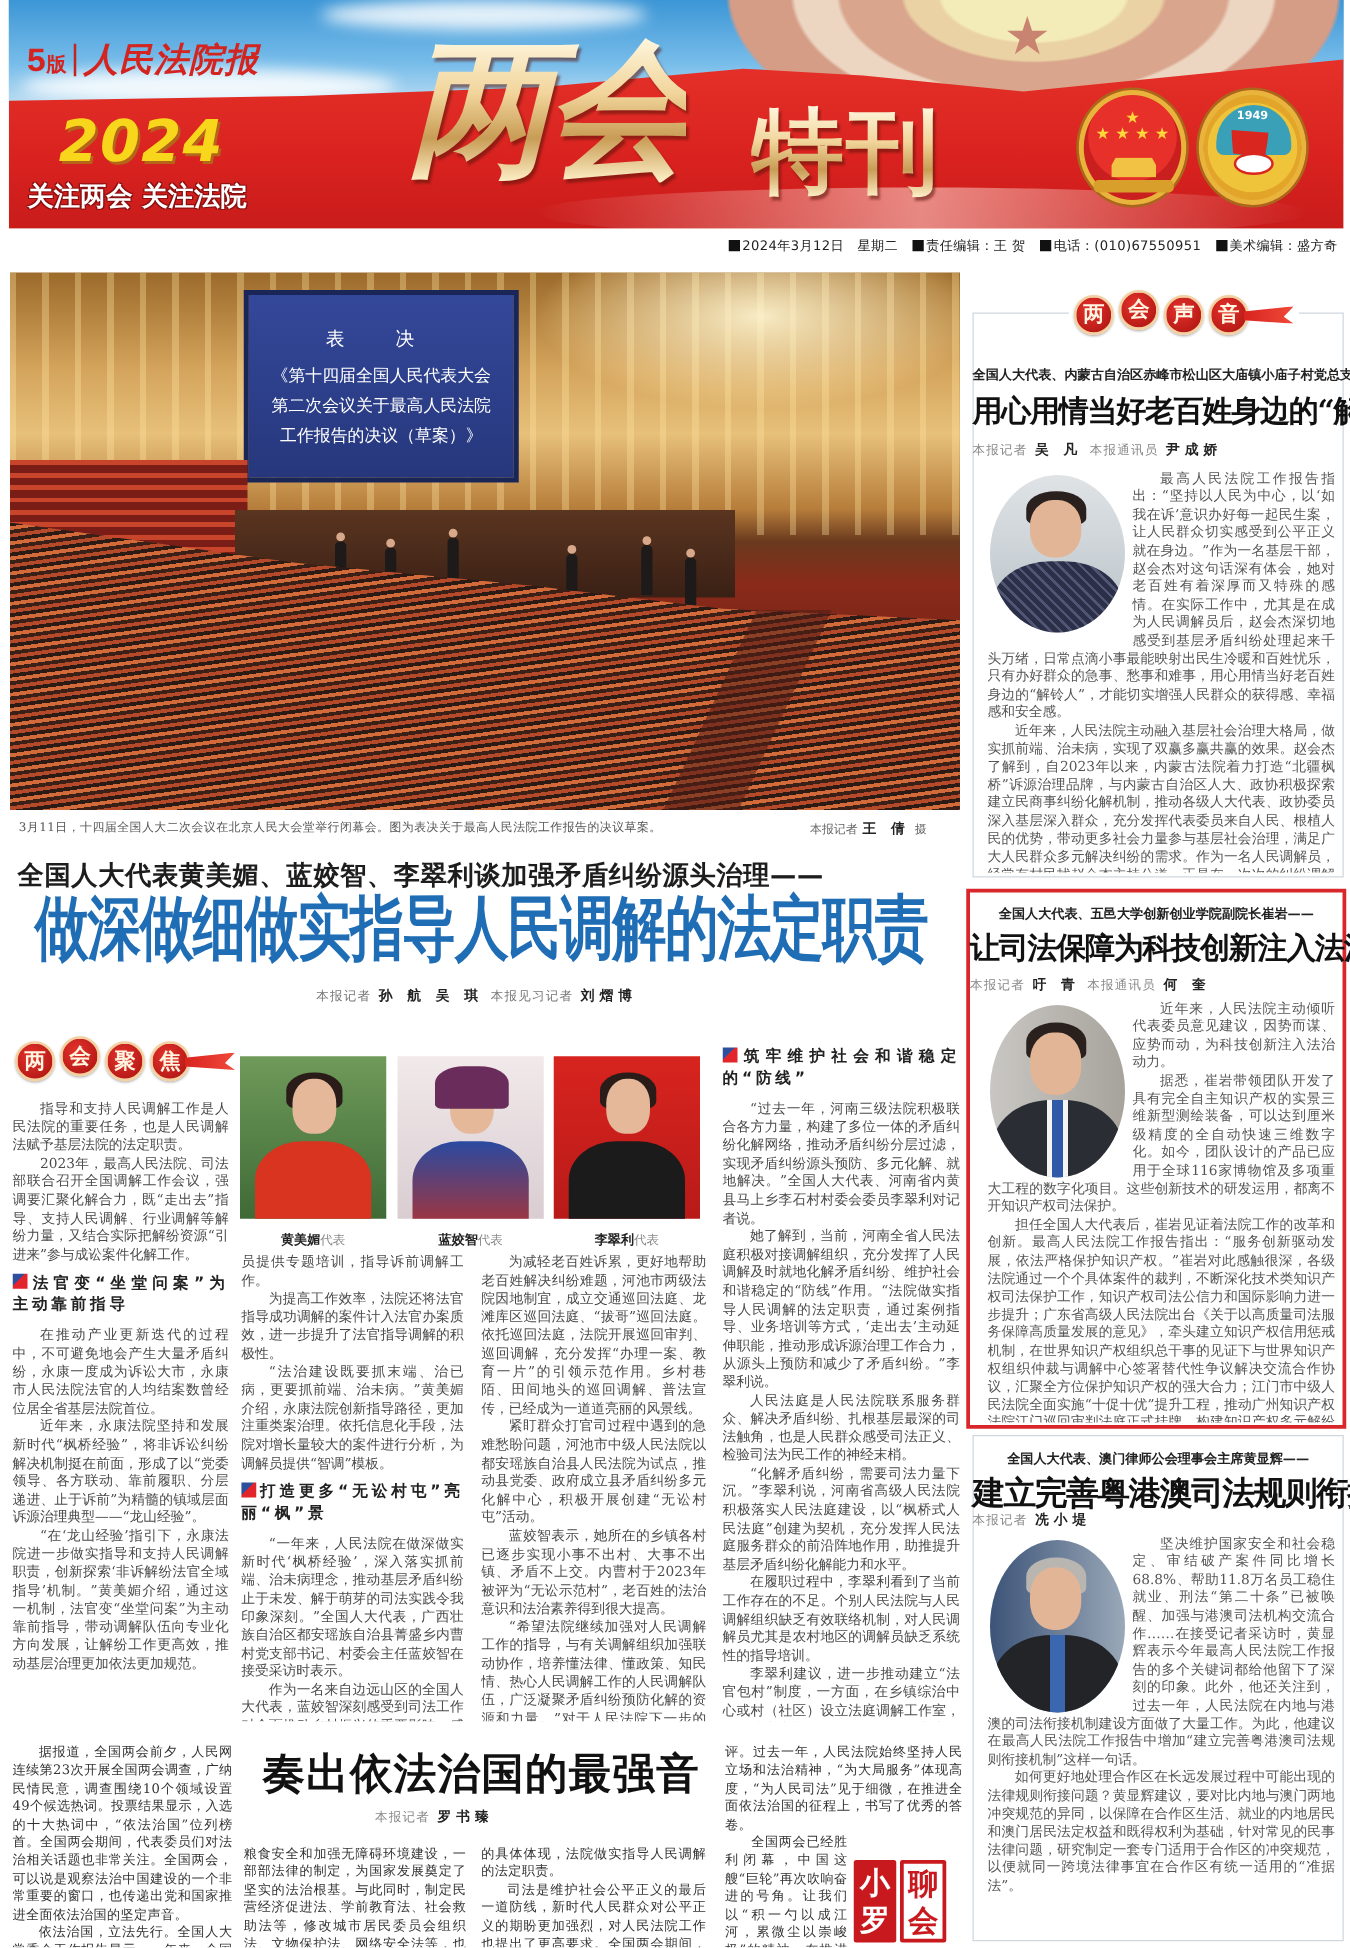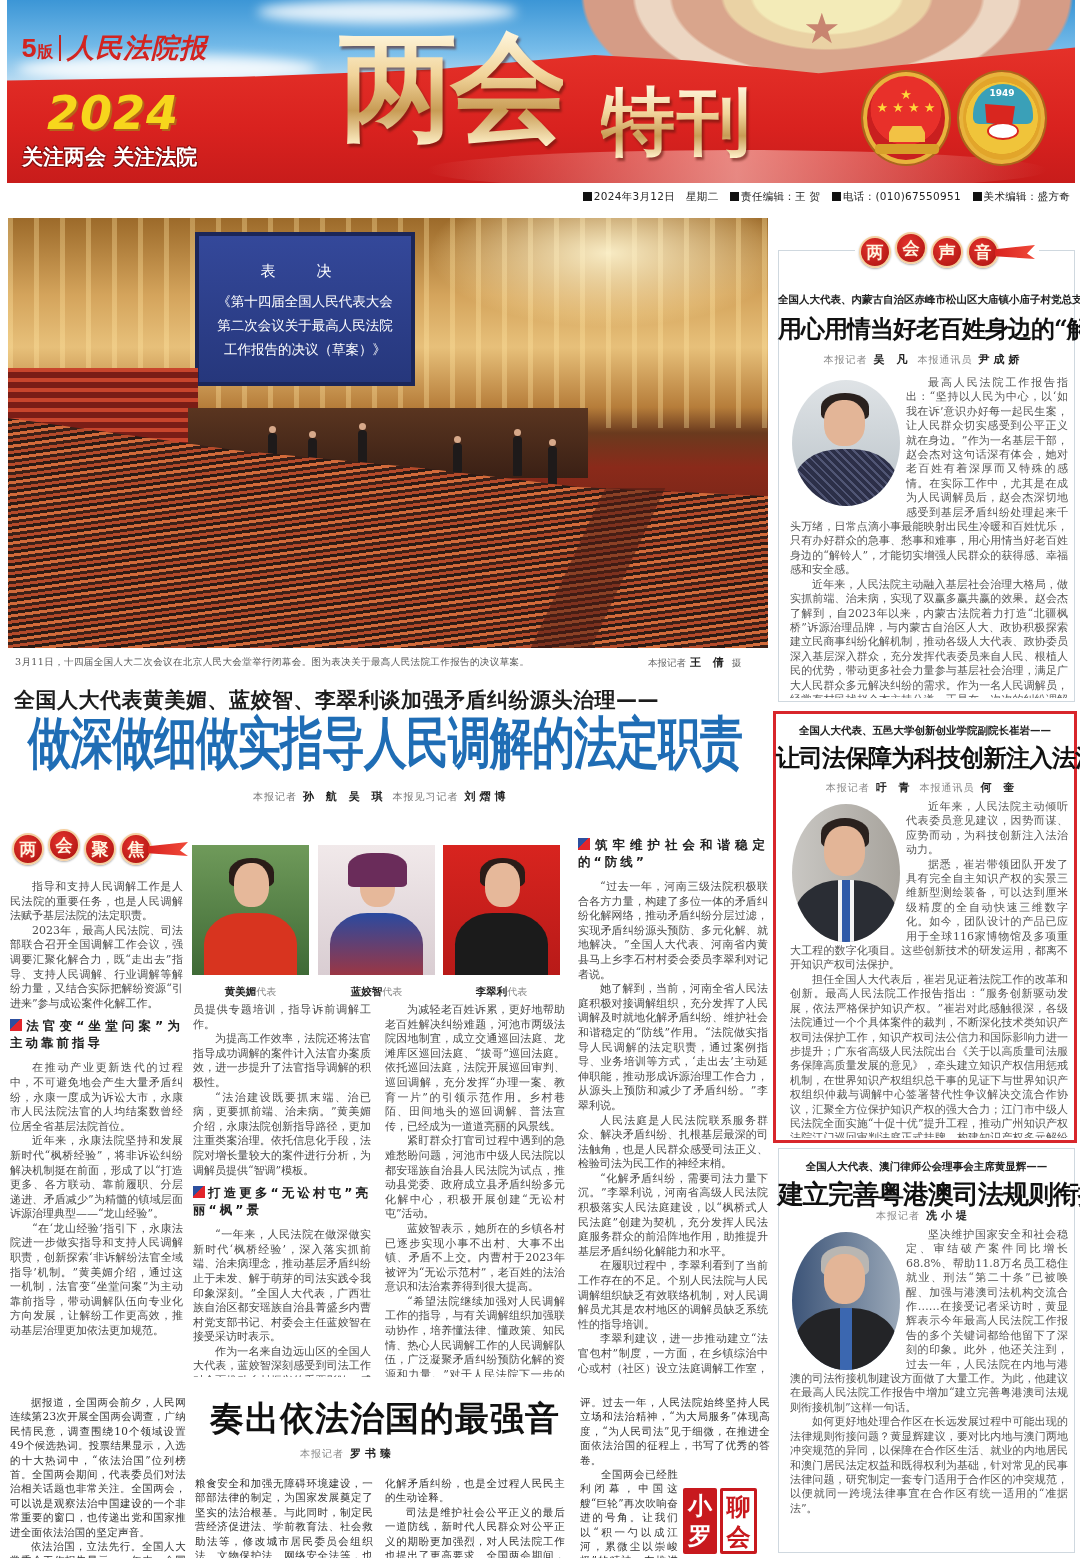--- a/index.html
+++ b/index.html
@@ -21,7 +21,7 @@
 .mh-year{position:absolute;left:40px;top:86px;font-family:"DejaVu Sans",sans-serif;font-style:italic;font-weight:bold;font-size:46px;color:#f7d61c;text-shadow:2px 2px 0 #b5651a;letter-spacing:1px}
 .mh-slogan{position:absolute;left:15px;top:143px;font-size:21px;font-weight:bold;color:#fff;text-shadow:1px 1px 0 #8a1010,-1px -1px 0 #8a1010,1px -1px 0 #8a1010,-1px 1px 0 #8a1010;white-space:nowrap}
 .gold{background:linear-gradient(180deg,#fff8e1 0%,#f1d49a 40%,#c89c55 70%,#fff1c9 100%);-webkit-background-clip:text;background-clip:text;color:transparent;filter:drop-shadow(2px 3px 1px rgba(90,20,10,.55))}
-.mh-title{position:absolute;left:332px;top:28px;font-size:118px;font-weight:bold;line-height:1;white-space:nowrap;letter-spacing:-6px}
+.mh-title{position:absolute;left:318px;top:28px;font-size:118px;font-style:italic;font-weight:bold;line-height:1;white-space:nowrap;letter-spacing:-6px}
 .mh-sub{position:absolute;left:594px;top:84px;font-size:74px;font-weight:bold;line-height:1;white-space:nowrap;letter-spacing:2px}
 .emblem{position:absolute;top:72px;width:86px;height:92px;border-radius:50%;border:4px solid #e8b43c;box-shadow:0 0 0 2px #a8681c}
 .em-nat{left:856px;background:radial-gradient(circle at 50% 40%,#e8302a 0 55%,#c91f1f 56%)}

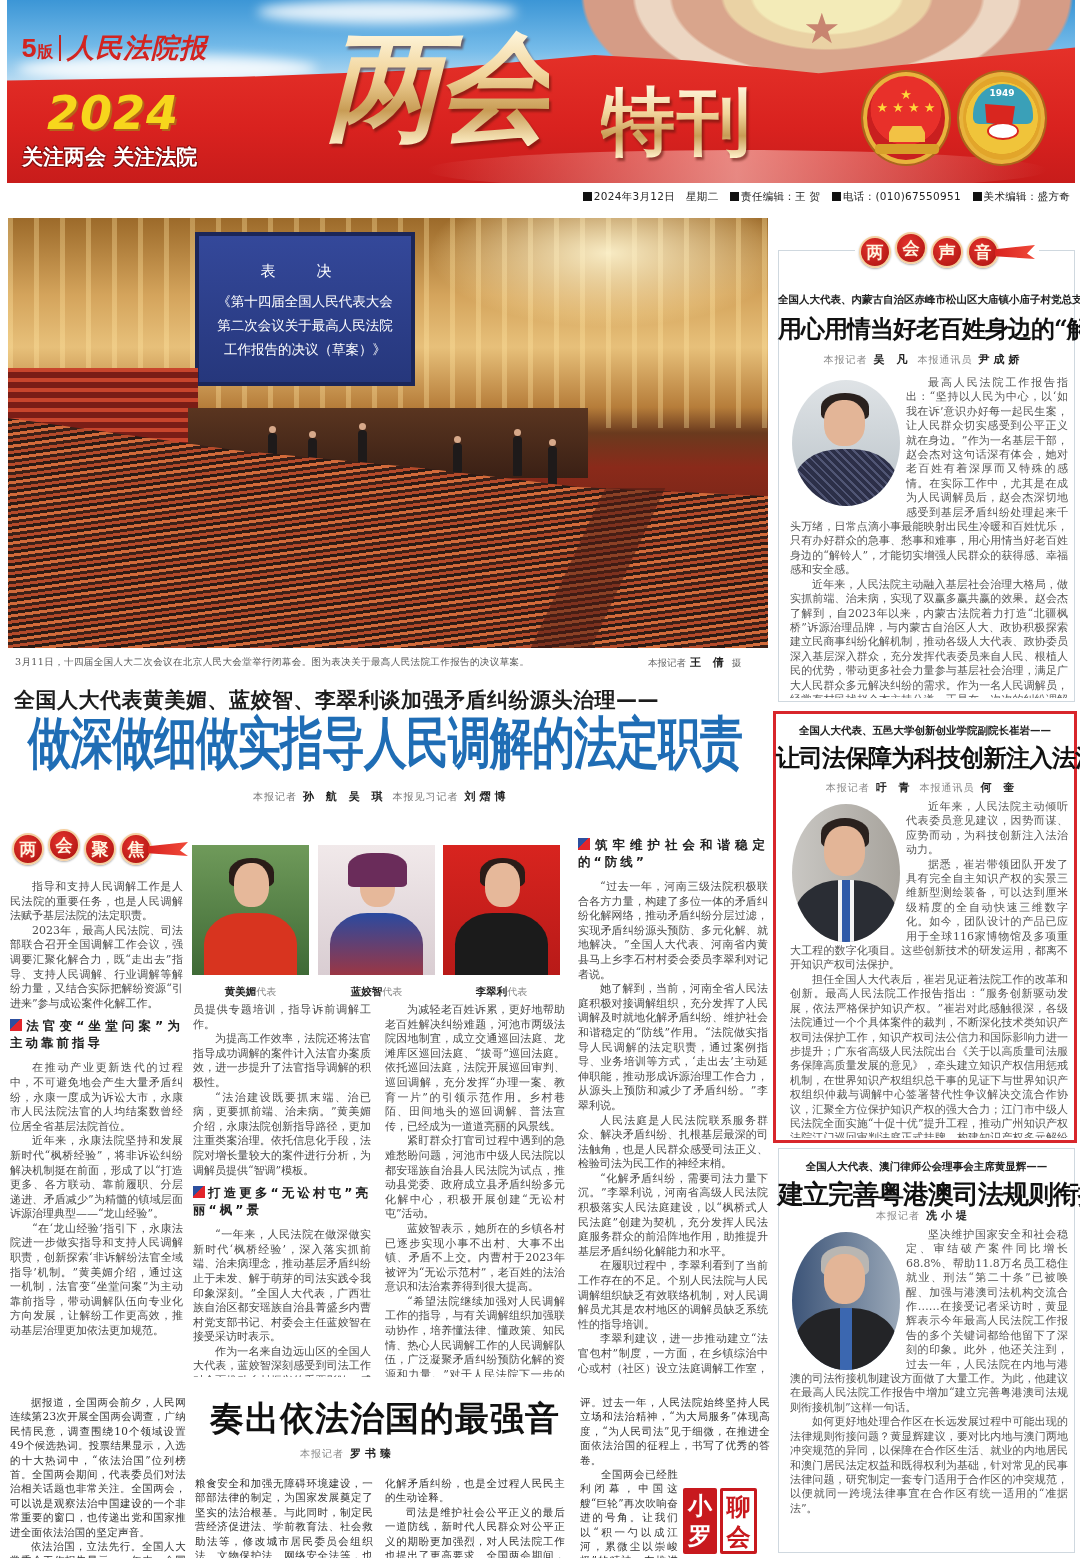--- a/index.html
+++ b/index.html
@@ -83,7 +83,7 @@
 .vbox.hl{border:3px solid #d8262b}
 .vkicker{font-family:"DejaVu Sans",sans-serif;font-weight:bold;font-size:10.5px;color:#222;white-space:nowrap;text-align:center;width:100%}
 .vtitle{font-family:"DejaVu Serif",serif;font-weight:bold;font-size:24px;color:#111;white-space:nowrap;text-align:center;width:100%;letter-spacing:-1px}
-.byline{font-size:10px;color:#888;white-space:nowrap;text-align:center;width:100%;letter-spacing:1px}
+.byline{font-size:10px;color:#888;white-space:nowrap;width:100%;letter-spacing:1px}
 .vtxt{font-size:11px;line-height:14.4px;color:#555;text-align:justify;overflow:hidden}
 .vtxt p{text-indent:2em}
 .ellipse{float:left;width:108px;height:126px;margin:4px 6px 2px 2px;border-radius:50%;overflow:hidden;position:relative}

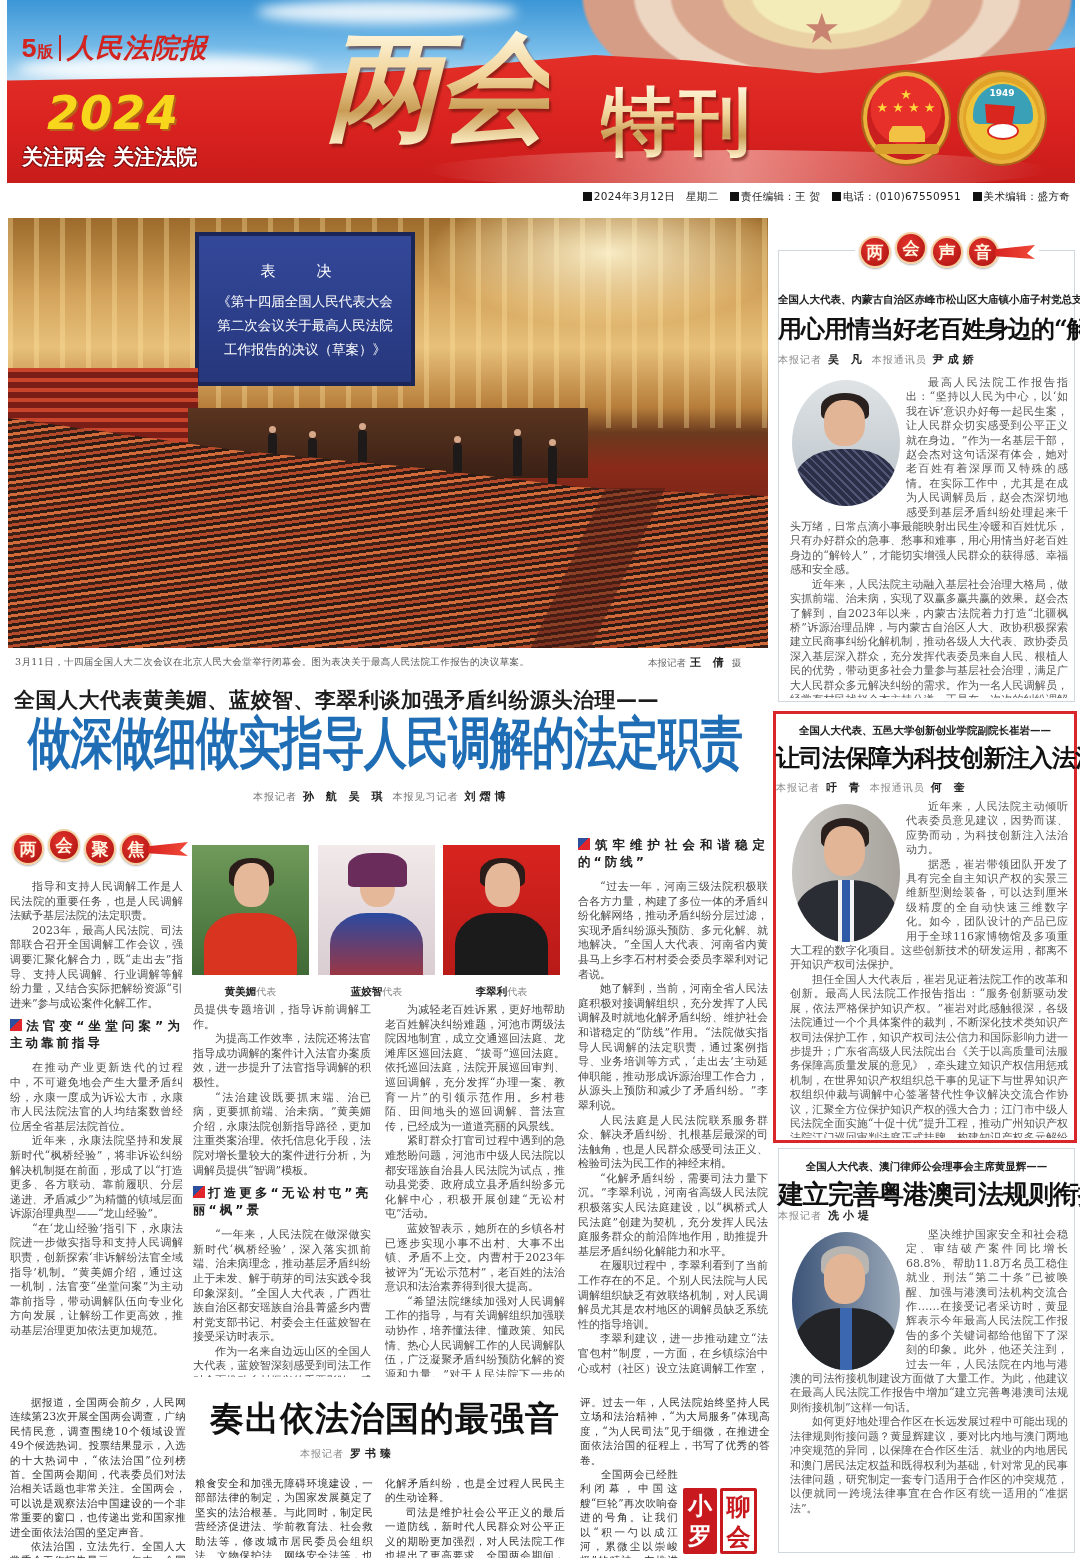--- a/index.html
+++ b/index.html
@@ -189,7 +189,7 @@
   <p>2023年，最高人民法院、司法部联合召开全国调解工作会议，强调要汇聚化解合力，既“走出去”指导、支持人民调解、行业调解等解纷力量，又结合实际把解纷资源“引进来”参与成讼案件化解工作。</p>
   <p class="sub"><span class="sq"></span><span>法官变“坐堂问案”为主动靠前指导</span></p>
   <p>在推动产业更新迭代的过程中，不可避免地会产生大量矛盾纠纷，永康一度成为诉讼大市，永康市人民法院法官的人均结案数曾经位居全省基层法院首位。</p>
-  <p>近年来，永康法院坚持和发展新时代“枫桥经验”，将非诉讼纠纷解决机制挺在前面，形成了以“打造更多、各方联动、靠前履职、分层递进、矛盾减少”为精髓的镇域层面诉源治理典型——“龙山经验”。</p>
+  <p>近年来，永康法院坚持和发展新时代“枫桥经验”，将非诉讼纠纷解决机制挺在前面，形成了以“党委领导、各方联动、靠前履职、分层递进、止于诉前”为精髓的镇域层面诉源治理典型——“龙山经验”。</p>
   <p>“在‘龙山经验’指引下，永康法院进一步做实指导和支持人民调解职责，创新探索‘非诉解纷法官全域指导’机制。”黄美媚介绍，通过这一机制，法官变“坐堂问案”为主动靠前指导，带动调解队伍向专业化方向发展，让解纷工作更高效，推动基层治理更加依法更加规范。</p>
 
 </div>

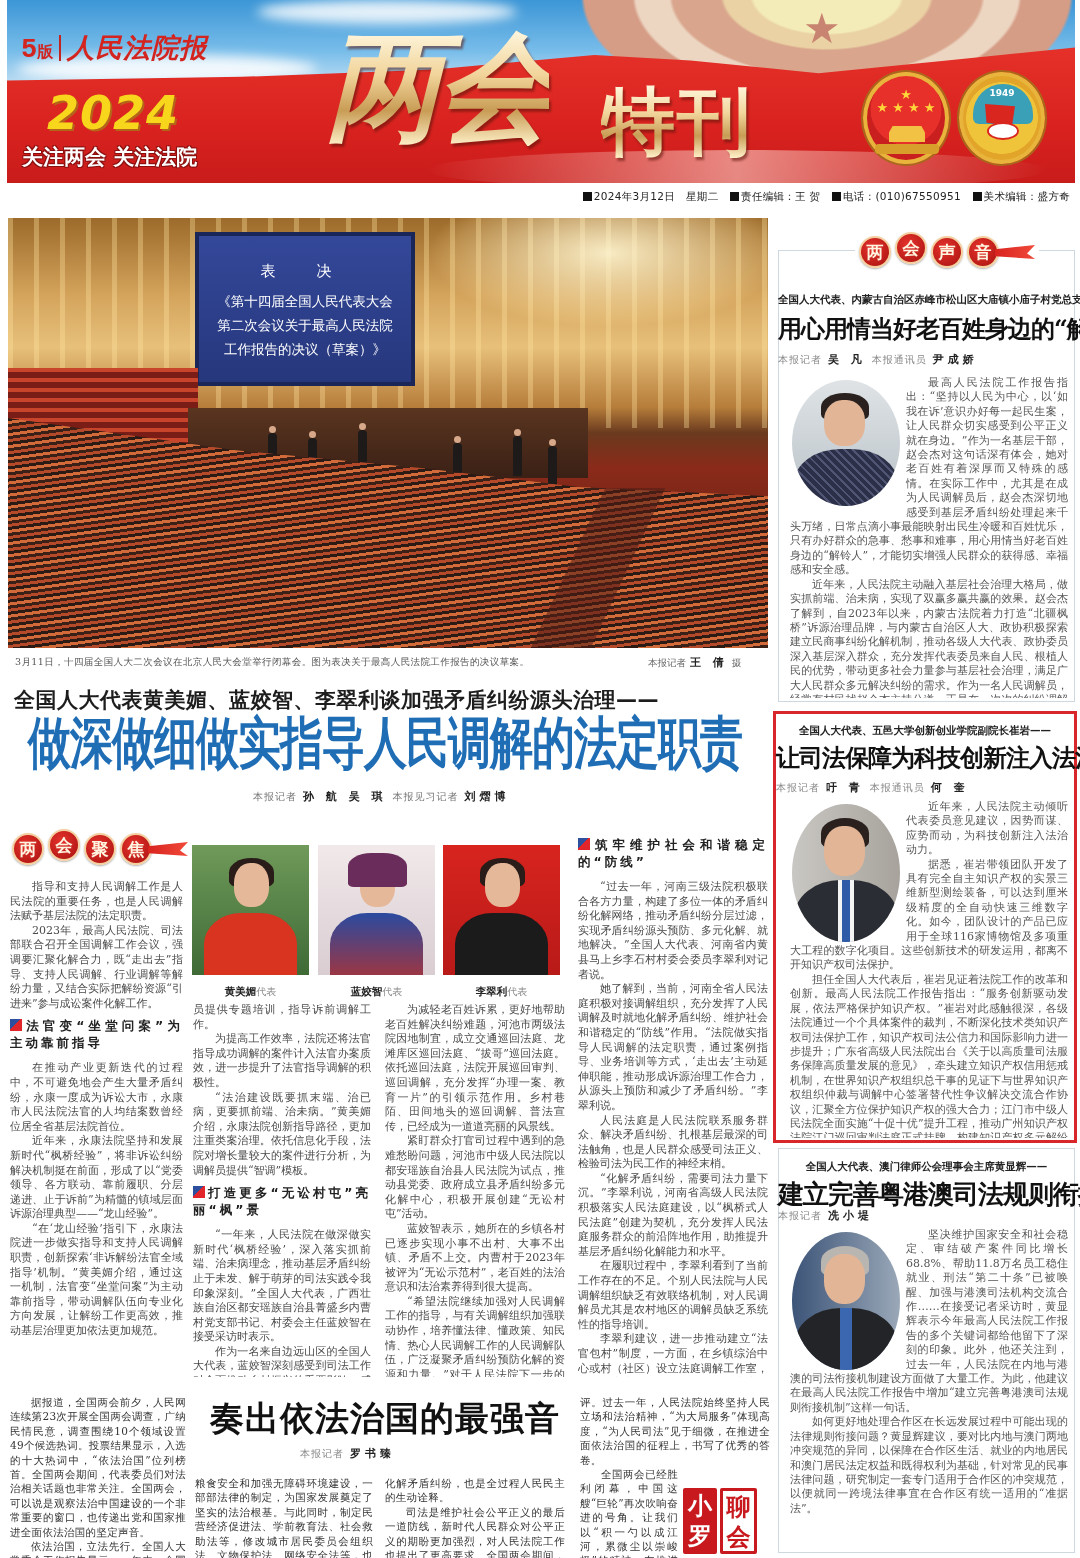--- a/index.html
+++ b/index.html
@@ -252,7 +252,7 @@
   <p style="text-indent:0">粮食安全和加强无障碍环境建设，一部部法律的制定，为国家发展奠定了坚实的法治根基。与此同时，制定民营经济促进法、学前教育法、社会救助法等，修改城市居民委员会组织法、文物保护法、网络安全法等，也提上了今年的立法日程。这一切，是中国特色社会主义法律体系更加科学完备</p>
 </div>
 <div class="abs com-txt" style="left:385px;top:1476px;width:180px;height:82px">
-  <p style="text-indent:0">化解矛盾纠纷，也是全过程人民民主的生动诠释。</p>
+  <p style="text-indent:0">的具体体现，法院做实指导人民调解的法定职责。</p>
   <p>司法是维护社会公平正义的最后一道防线，新时代人民群众对公平正义的期盼更加强烈，对人民法院工作也提出了更高要求。全国两会期间，数据翔实、案例生动的最高人民法院工作报告广受代表委员好</p>
 </div>
 <div class="abs com-txt" style="left:580px;top:1395px;width:190px;height:163px">

